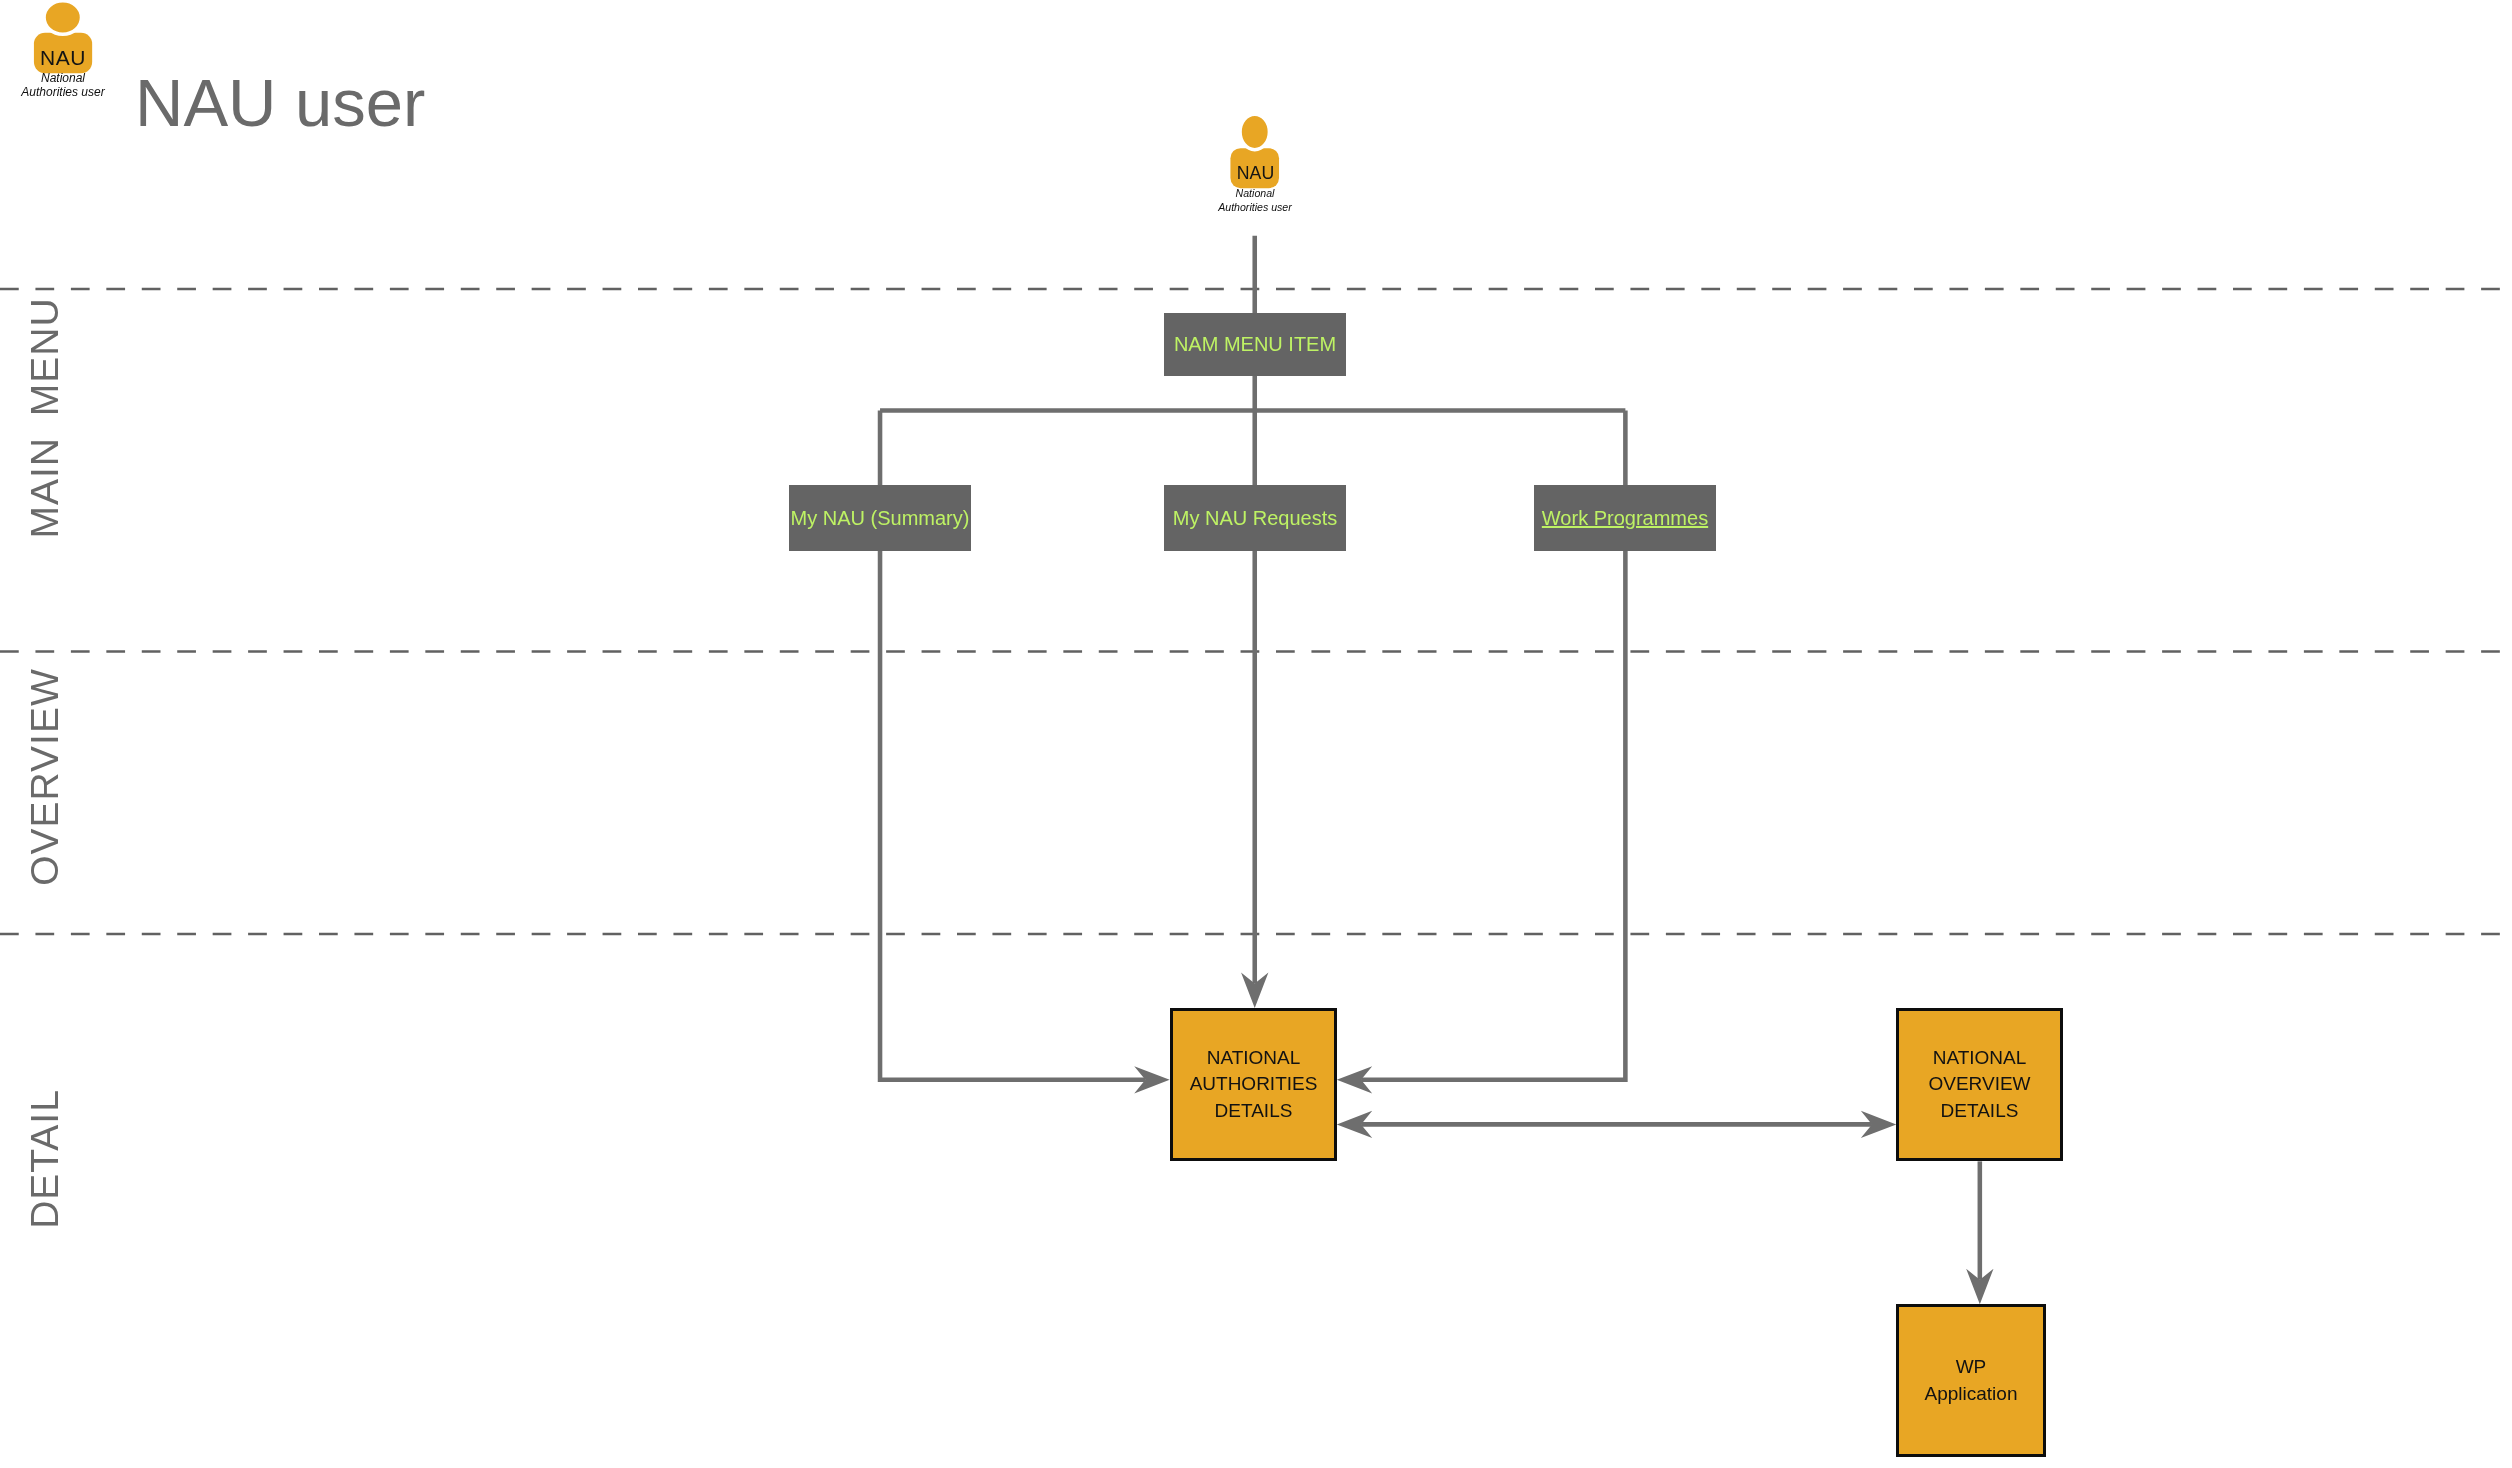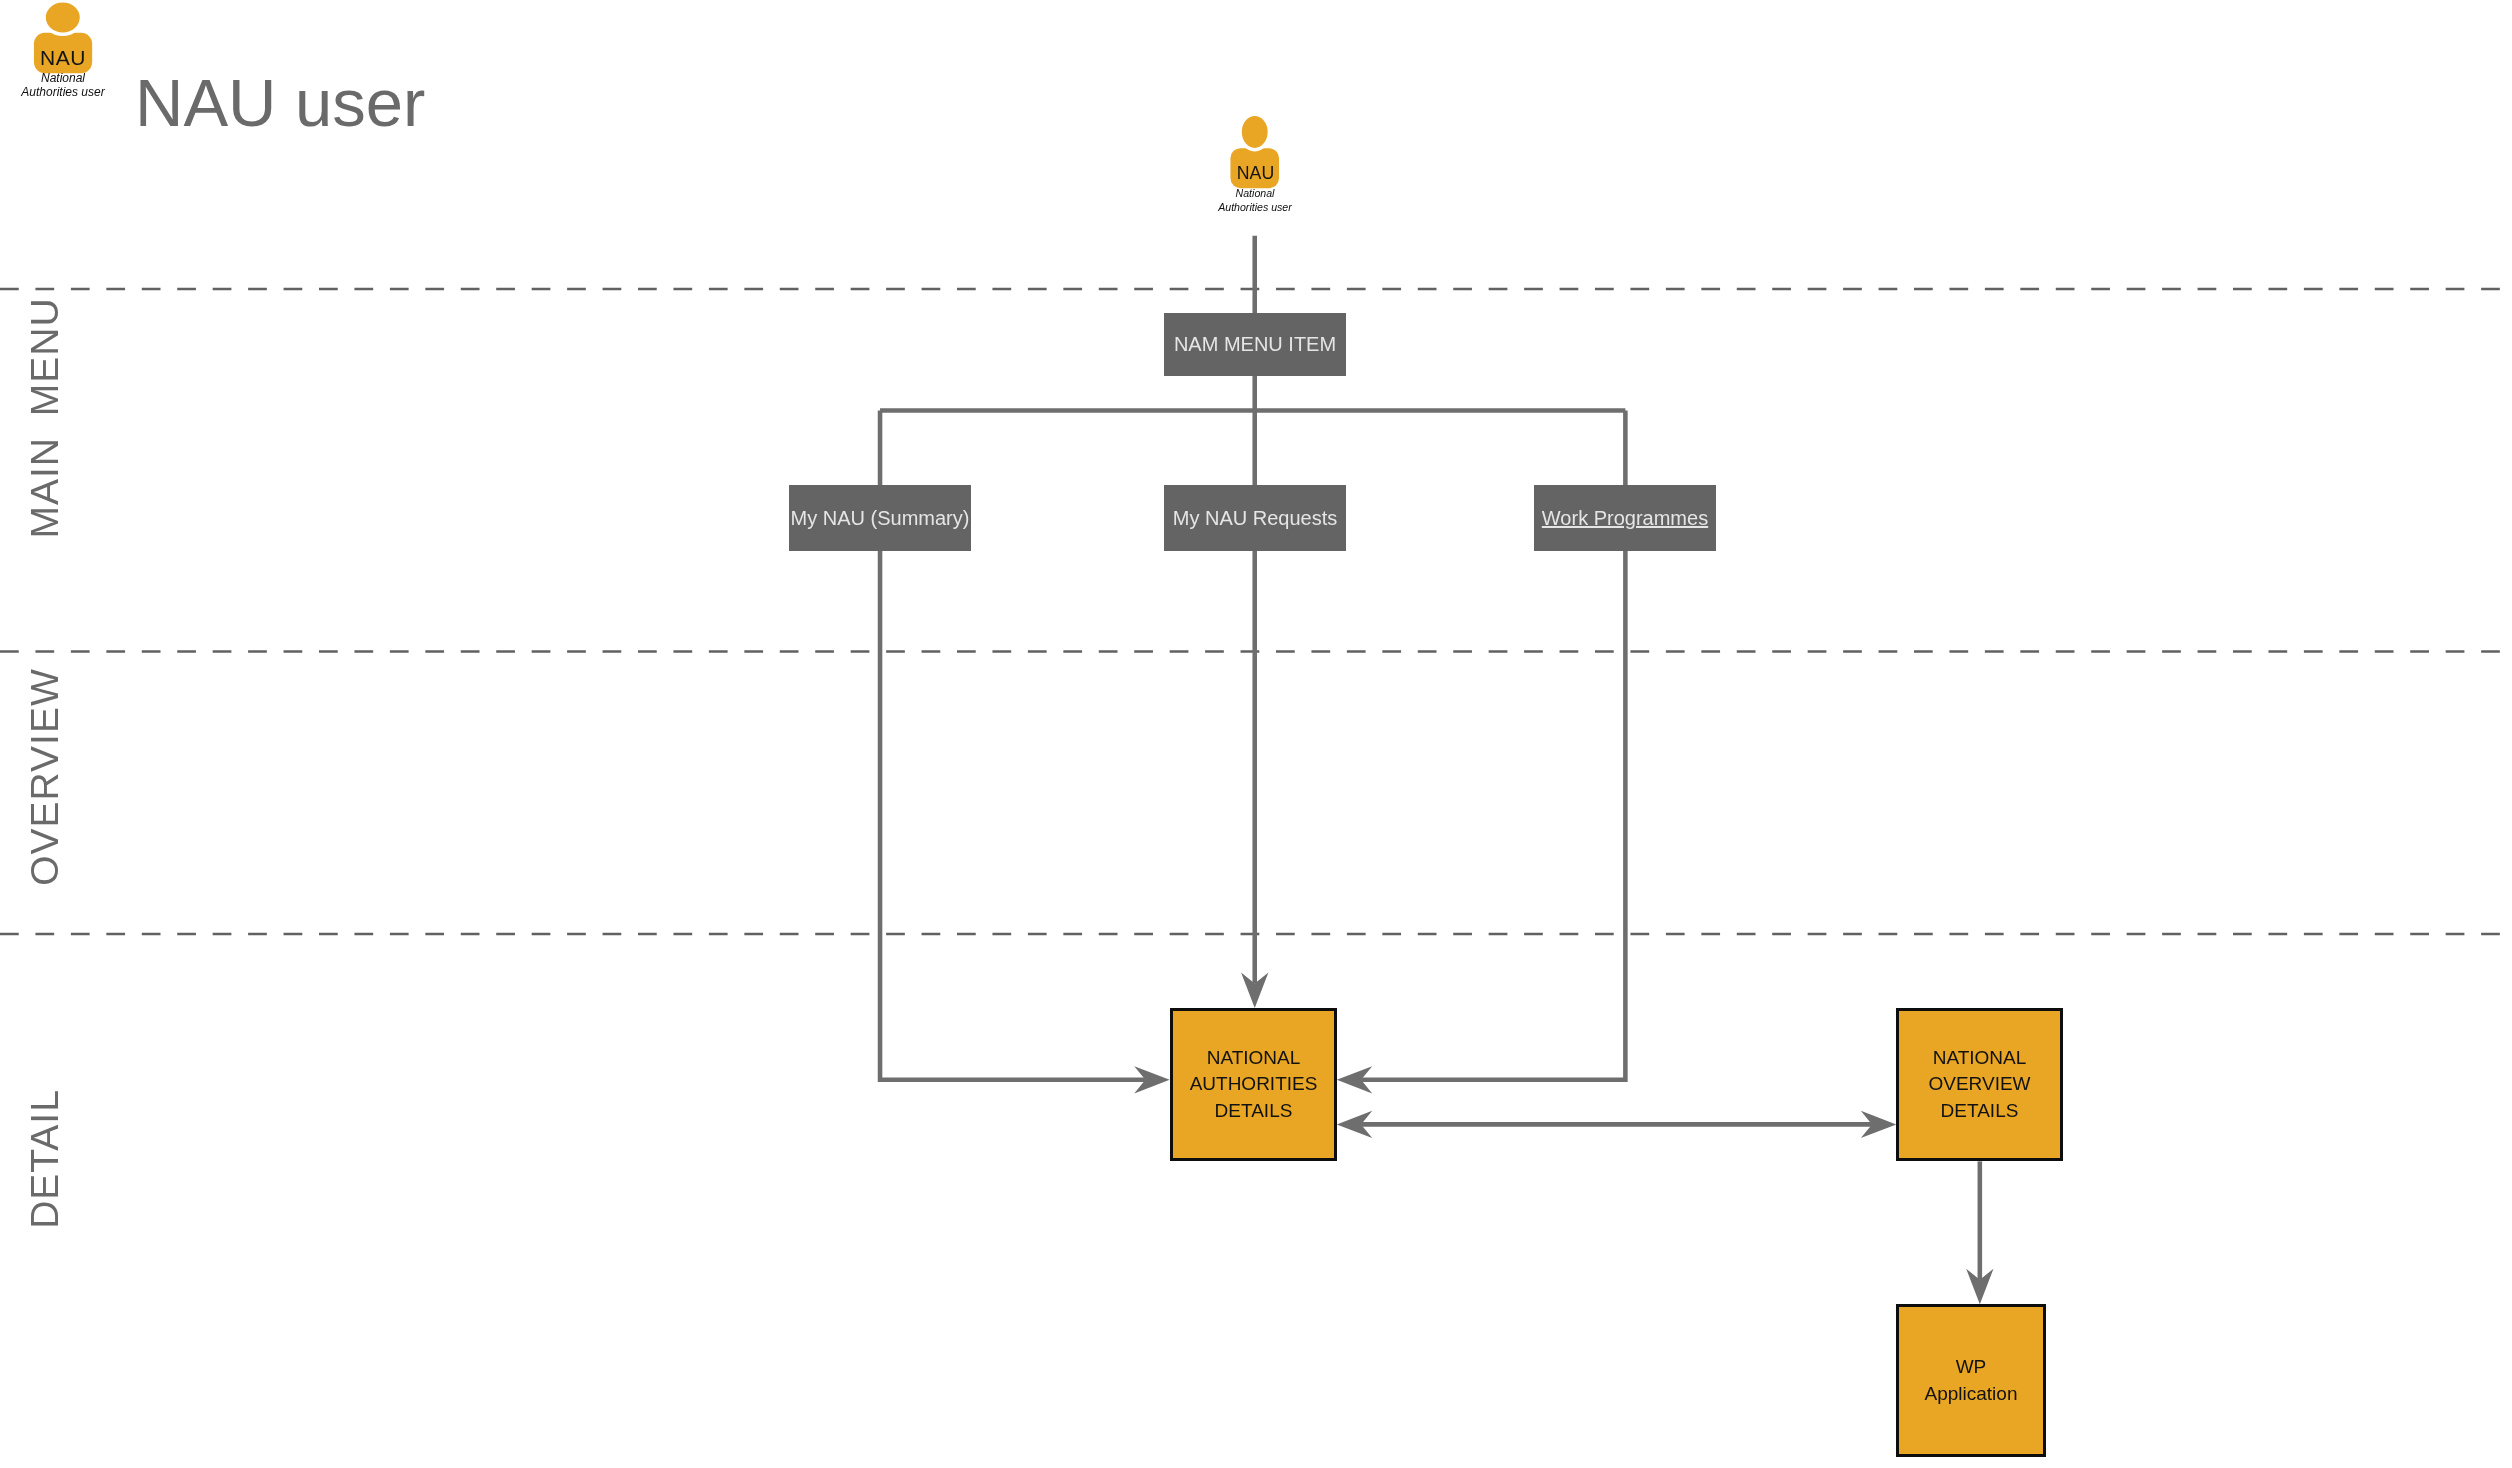--- a/index.html
+++ b/index.html
@@ -52,7 +52,7 @@
   .menu-node{
     position:absolute;
     background:var(--box-gray,#646464);
-    color:#e5e5e5;font-size:20px;
+    color:#bef264;font-size:20px;
     display:flex;align-items:center;justify-content:center;
     text-align:center;white-space:nowrap;
   }

